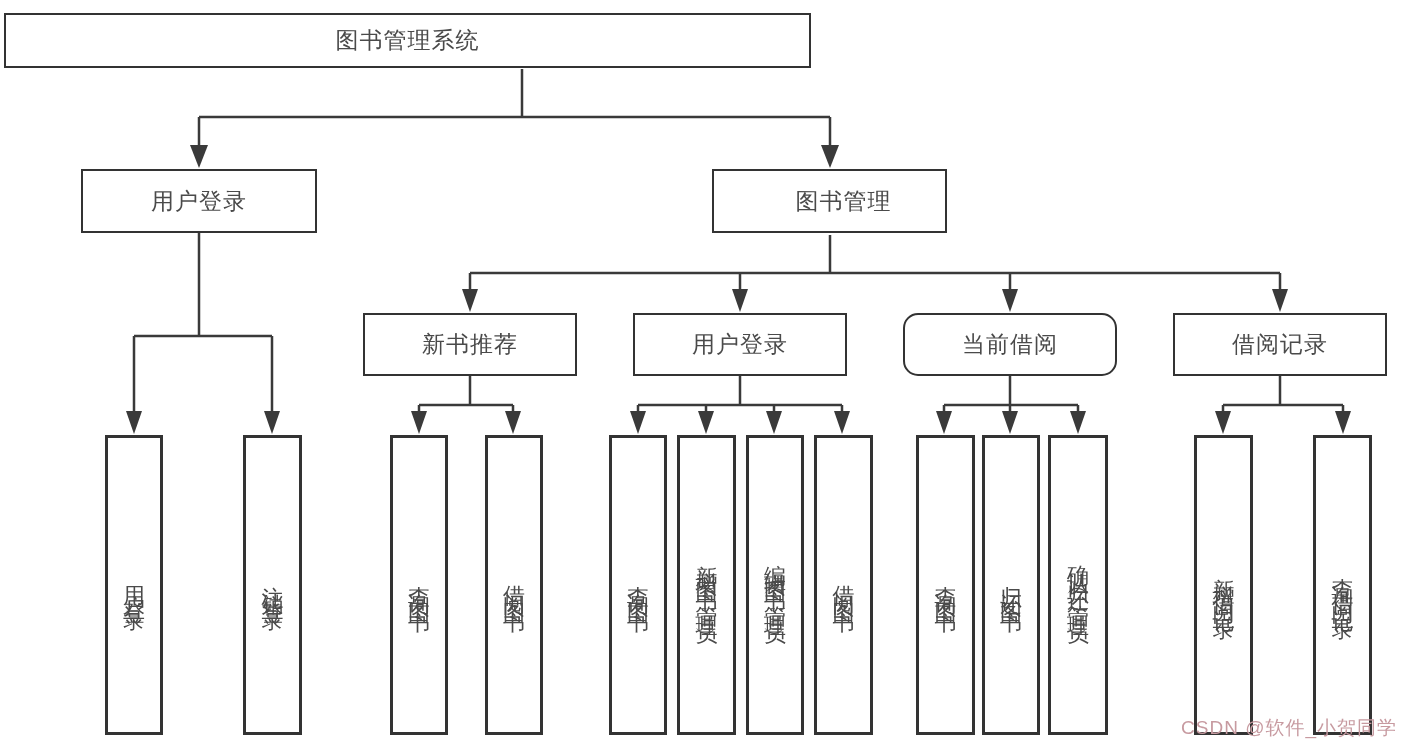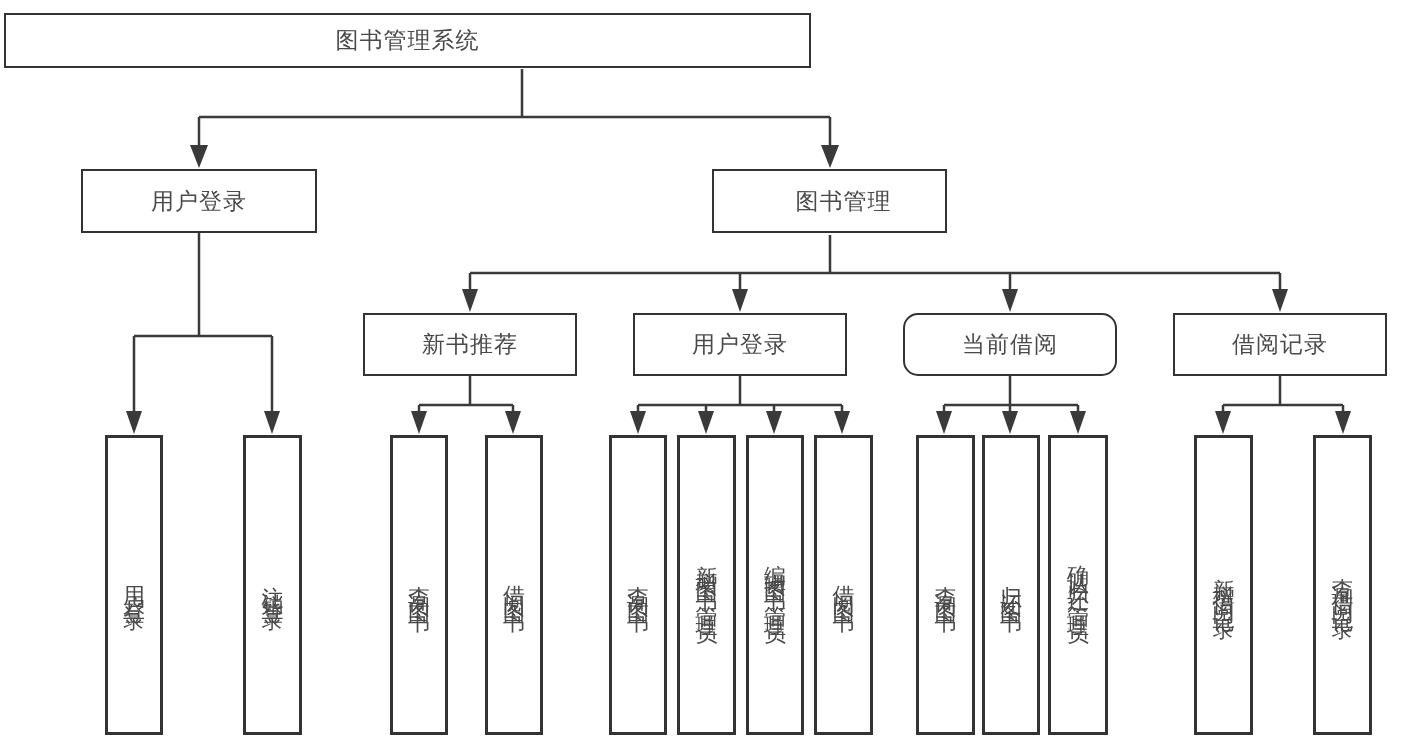--- a/index.html
+++ b/index.html
@@ -162,6 +162,7 @@
     <span class="vtext">查询借阅记录</span>
   </div>
 
+  <div class="watermark">CSDN @软件_小贺同学</div>
 
 </div>
 

